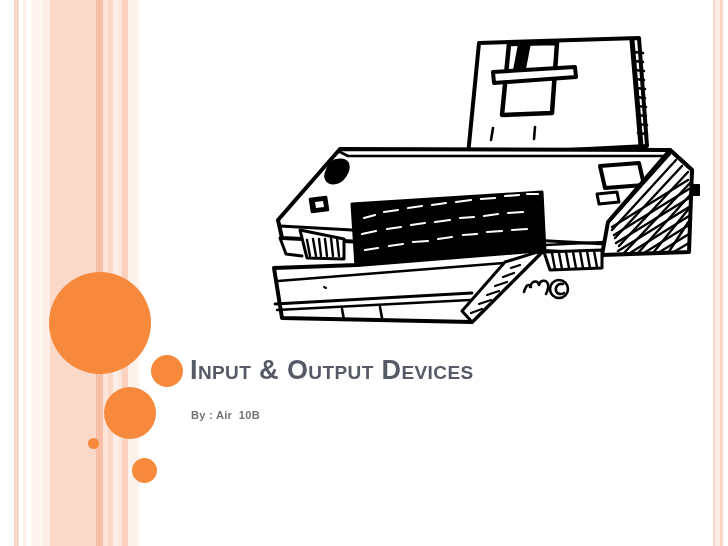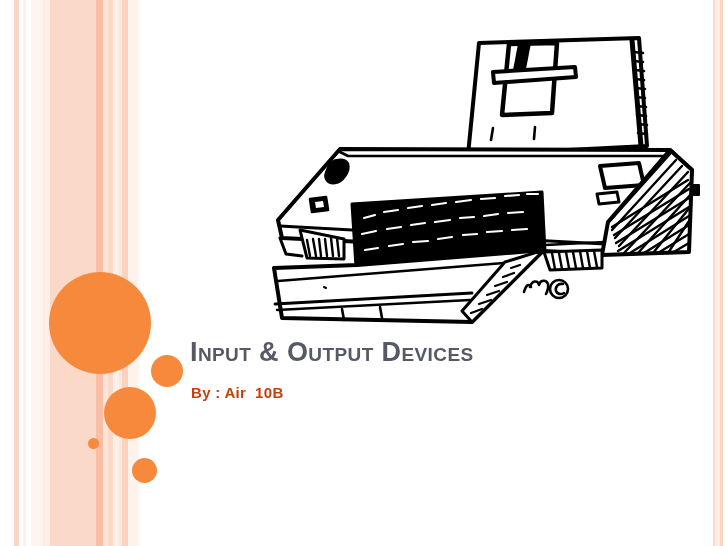--- a/index.html
+++ b/index.html
@@ -52,7 +52,7 @@
   #title-block {
     position: absolute;
     left: 190px;
-    top: 338px;
+    top: 356px;
     width: 500px;
   }
   #slide-title {

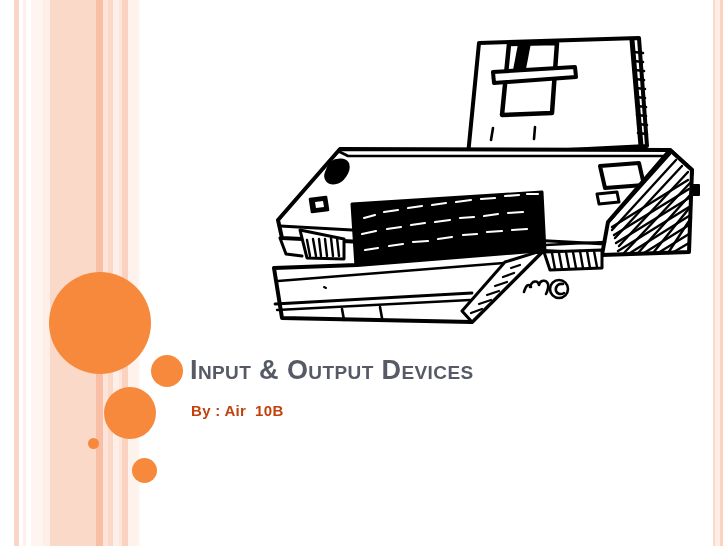--- a/index.html
+++ b/index.html
@@ -67,12 +67,12 @@
     white-space: nowrap;
   }
   #slide-subtitle {
-    margin: 18px 0 0 1px;
+    margin: 25px 0 0 1px;
     font-family: "Liberation Sans", sans-serif;
-    font-size: 15px;
+    font-size: 11px;
     font-weight: bold;
     letter-spacing: 0.3px;
-    color: #c2410c;
+    color: #737373;
     white-space: pre;
   }
 

